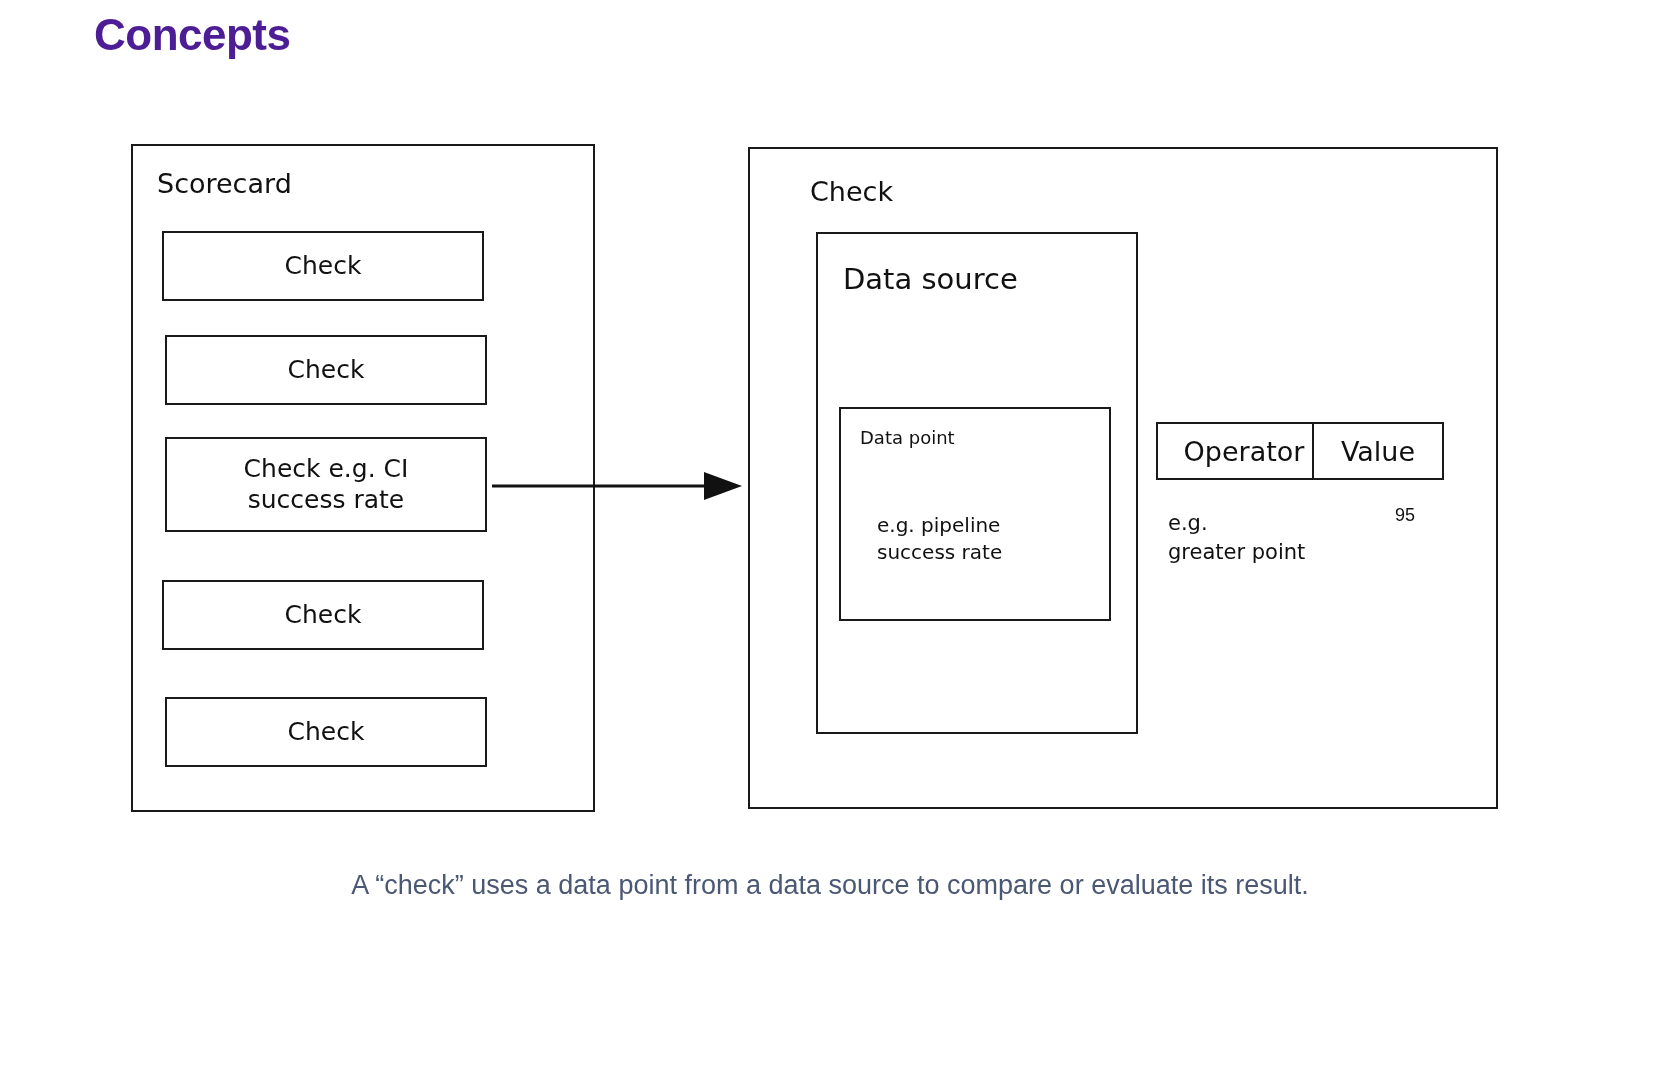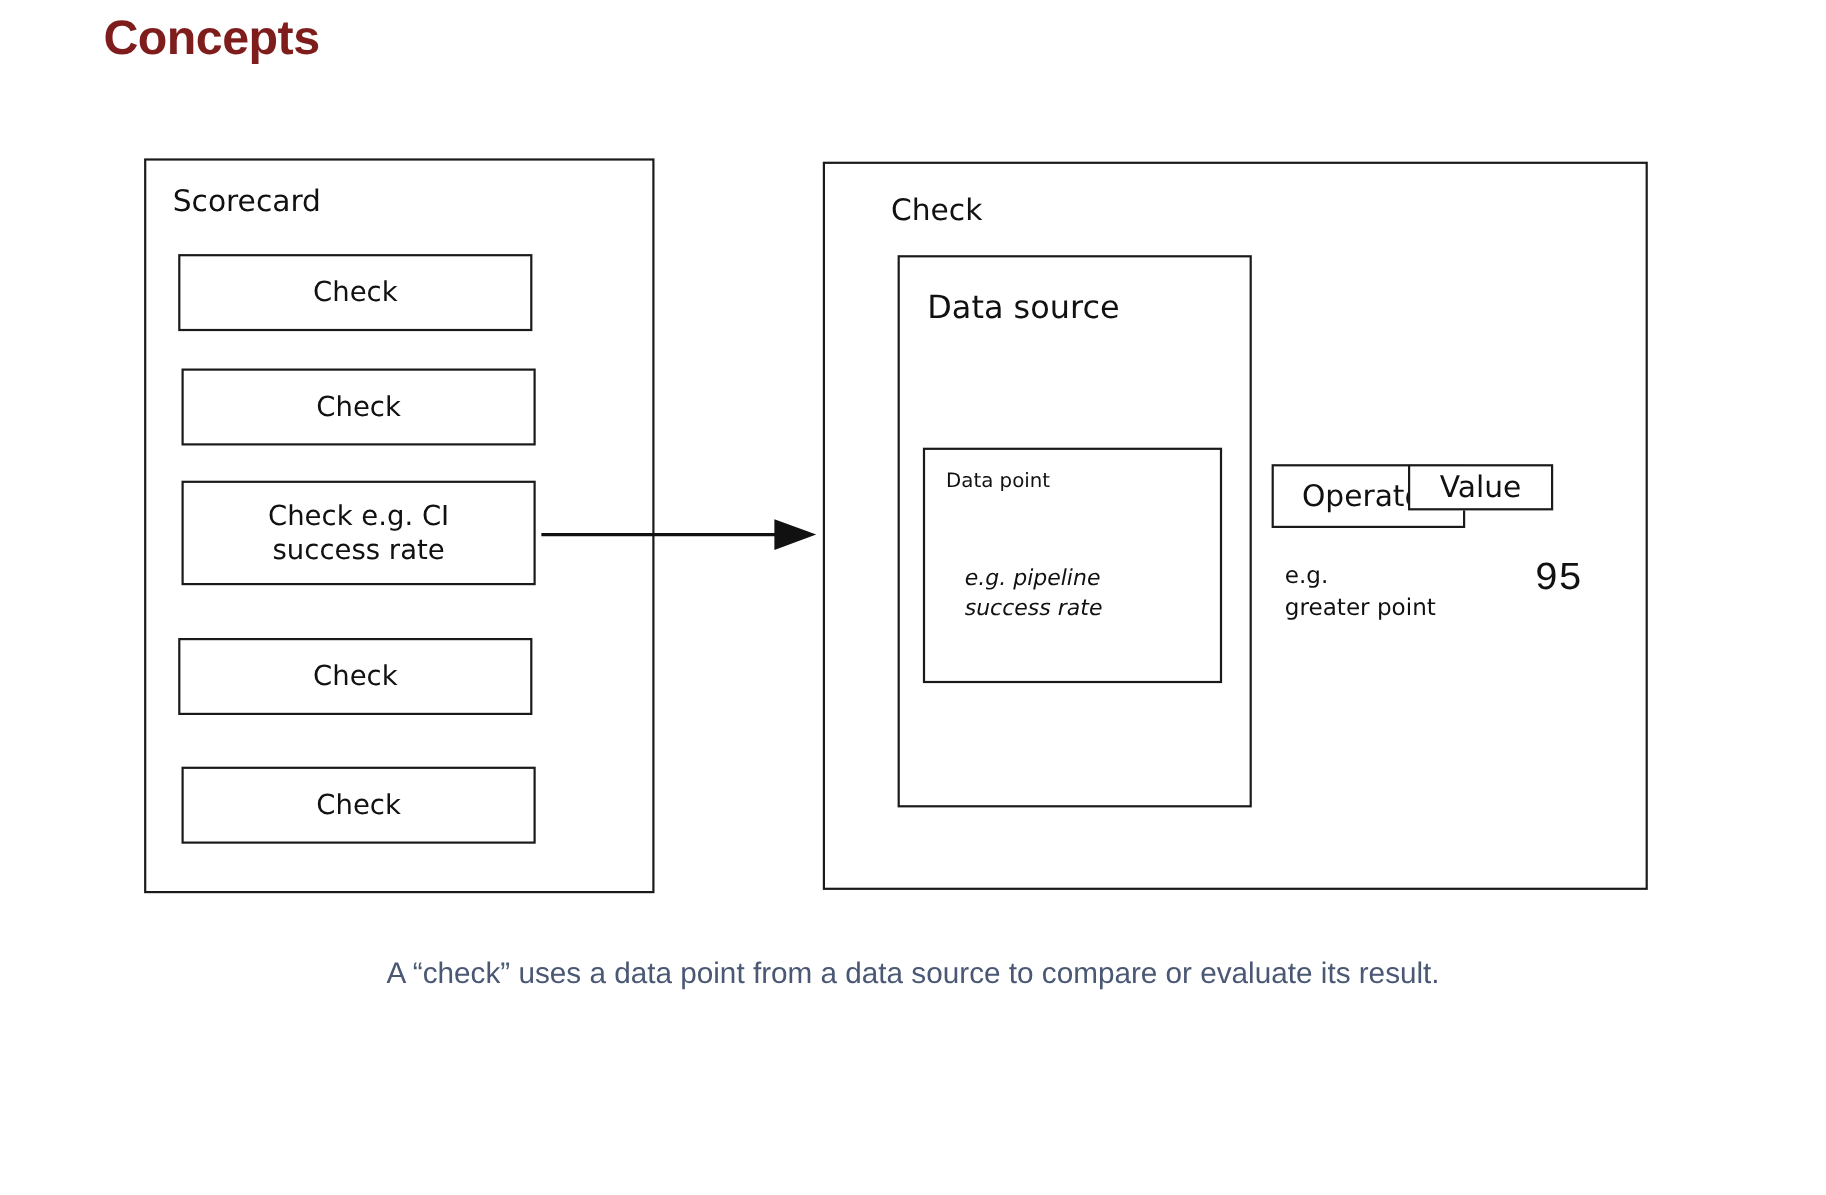--- a/index.html
+++ b/index.html
@@ -23,7 +23,7 @@
     font-family: "Liberation Sans", sans-serif;
     font-size: 44px;
     font-weight: bold;
-    color: #7f1d1d;
+    color: #4c1d95;
     letter-spacing: -0.5px;
     line-height: 1.1;
   }

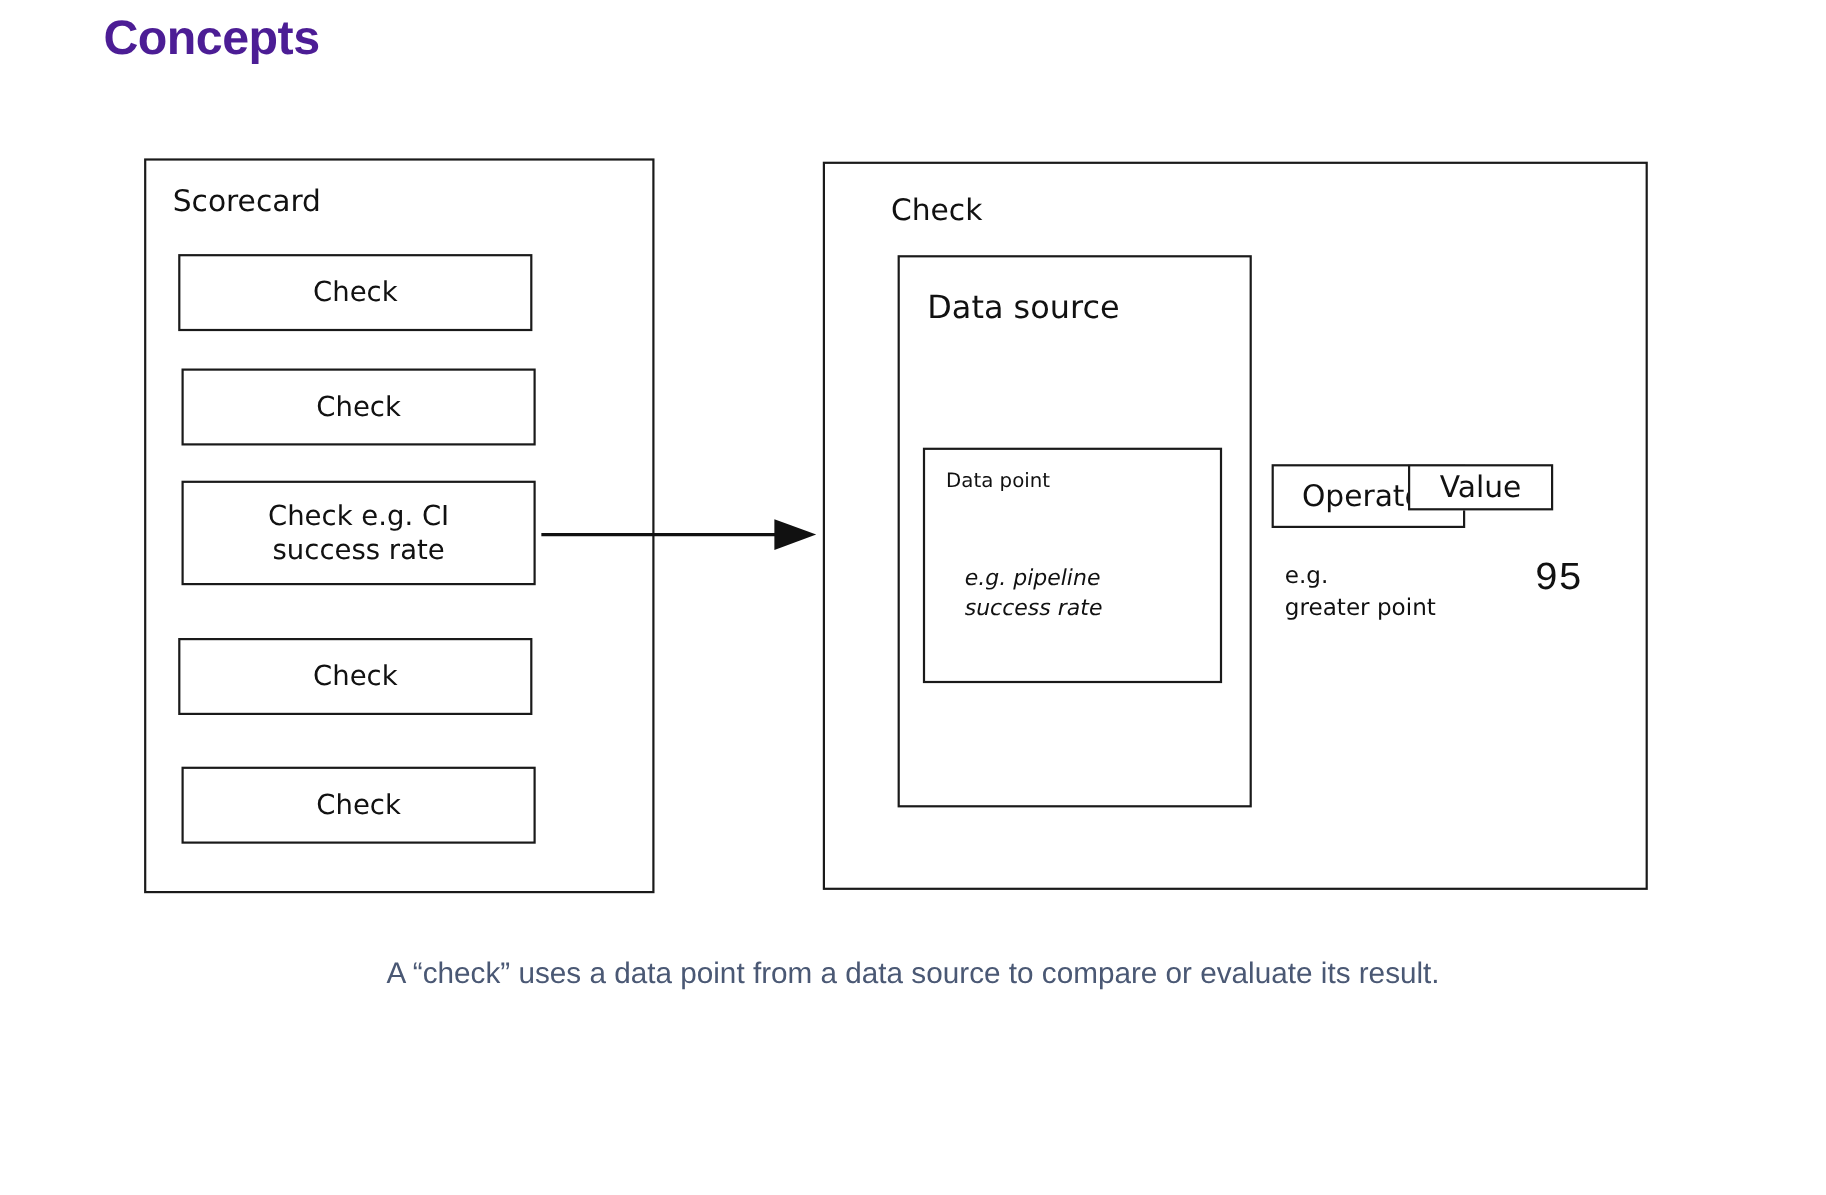--- a/index.html
+++ b/index.html
@@ -160,10 +160,10 @@
     height: 58px;
   }
   #value-box {
-    left: 1280px;
+    left: 1312px;
     top: 422px;
     width: 132px;
-    height: 42px;
+    height: 58px;
   }
   .pill-label {
     position: absolute;

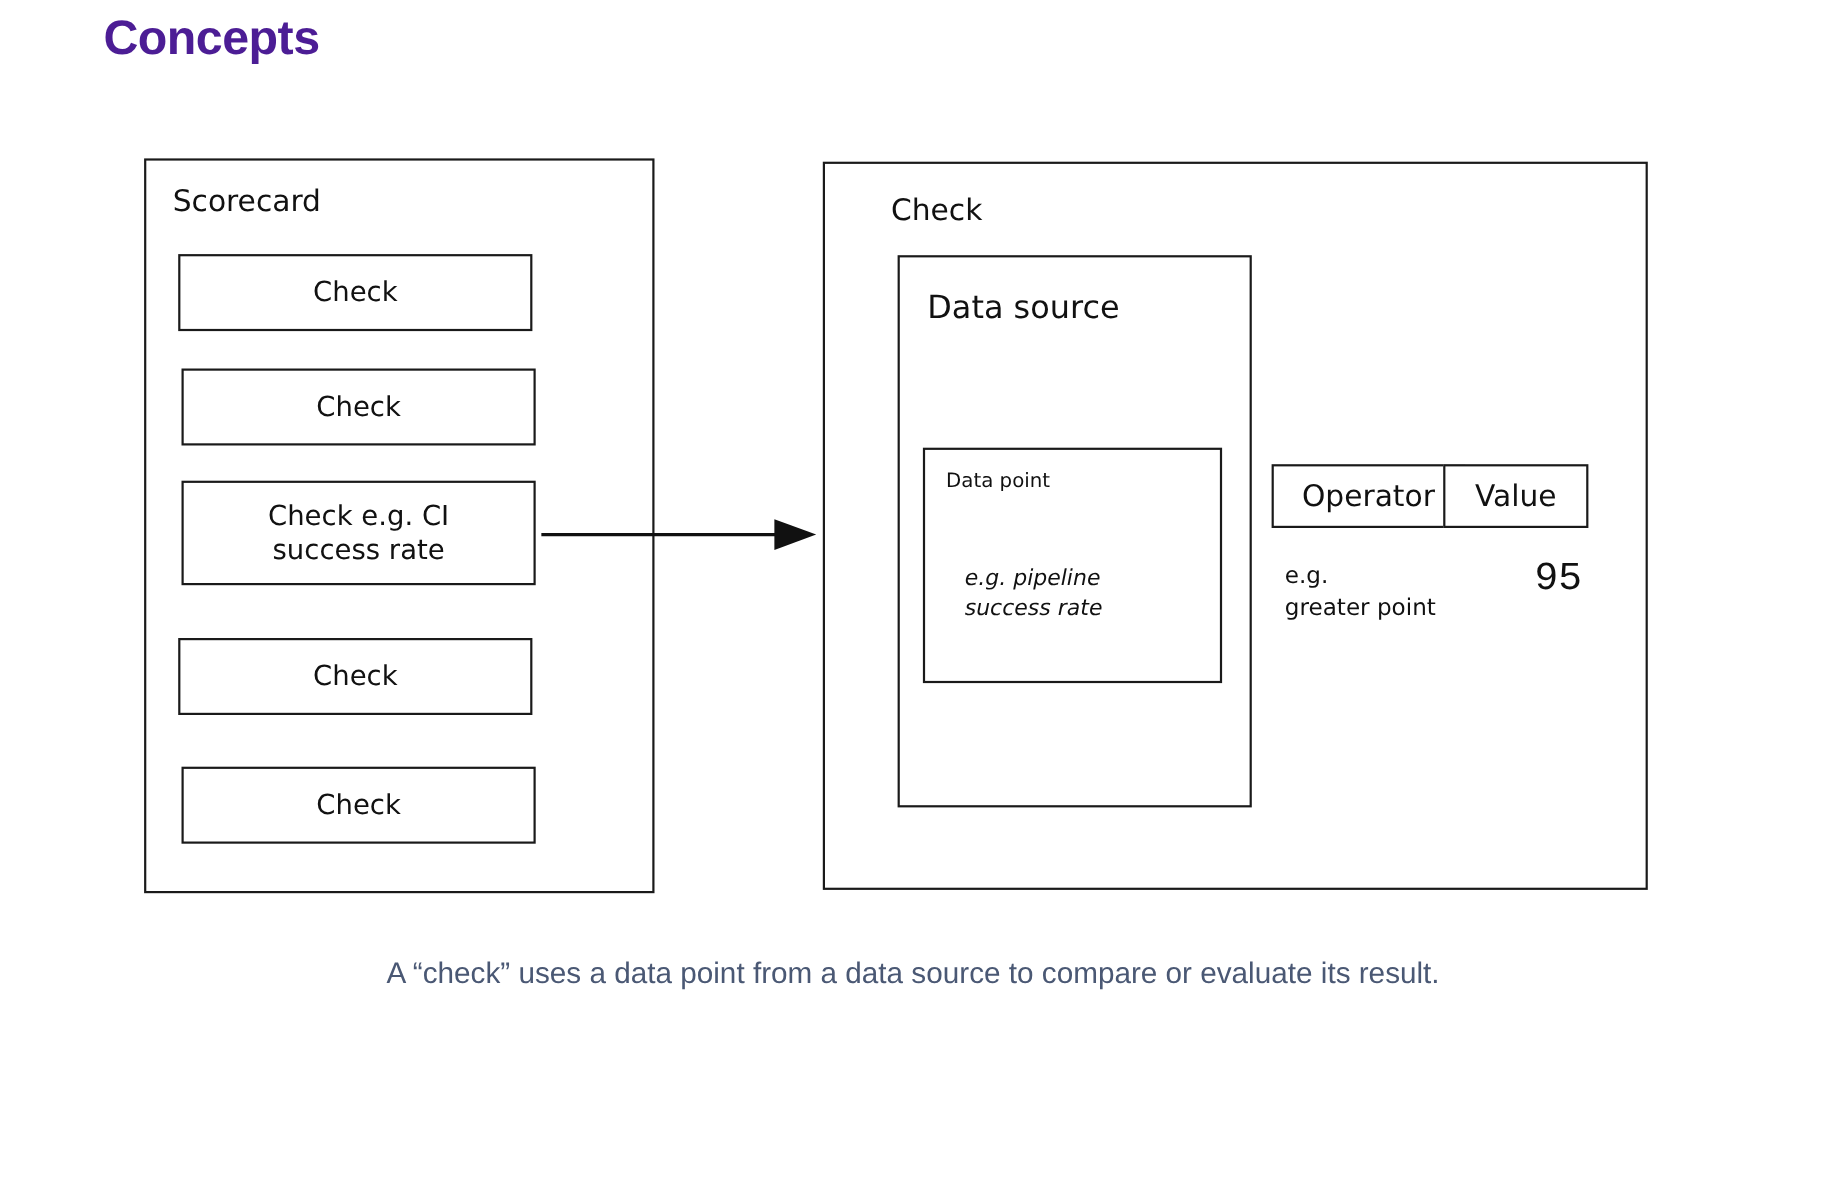--- a/index.html
+++ b/index.html
@@ -149,7 +149,6 @@
     line-height: 1.35;
     color: #111111;
     white-space: nowrap;
-    font-style: italic;
   }
 
   

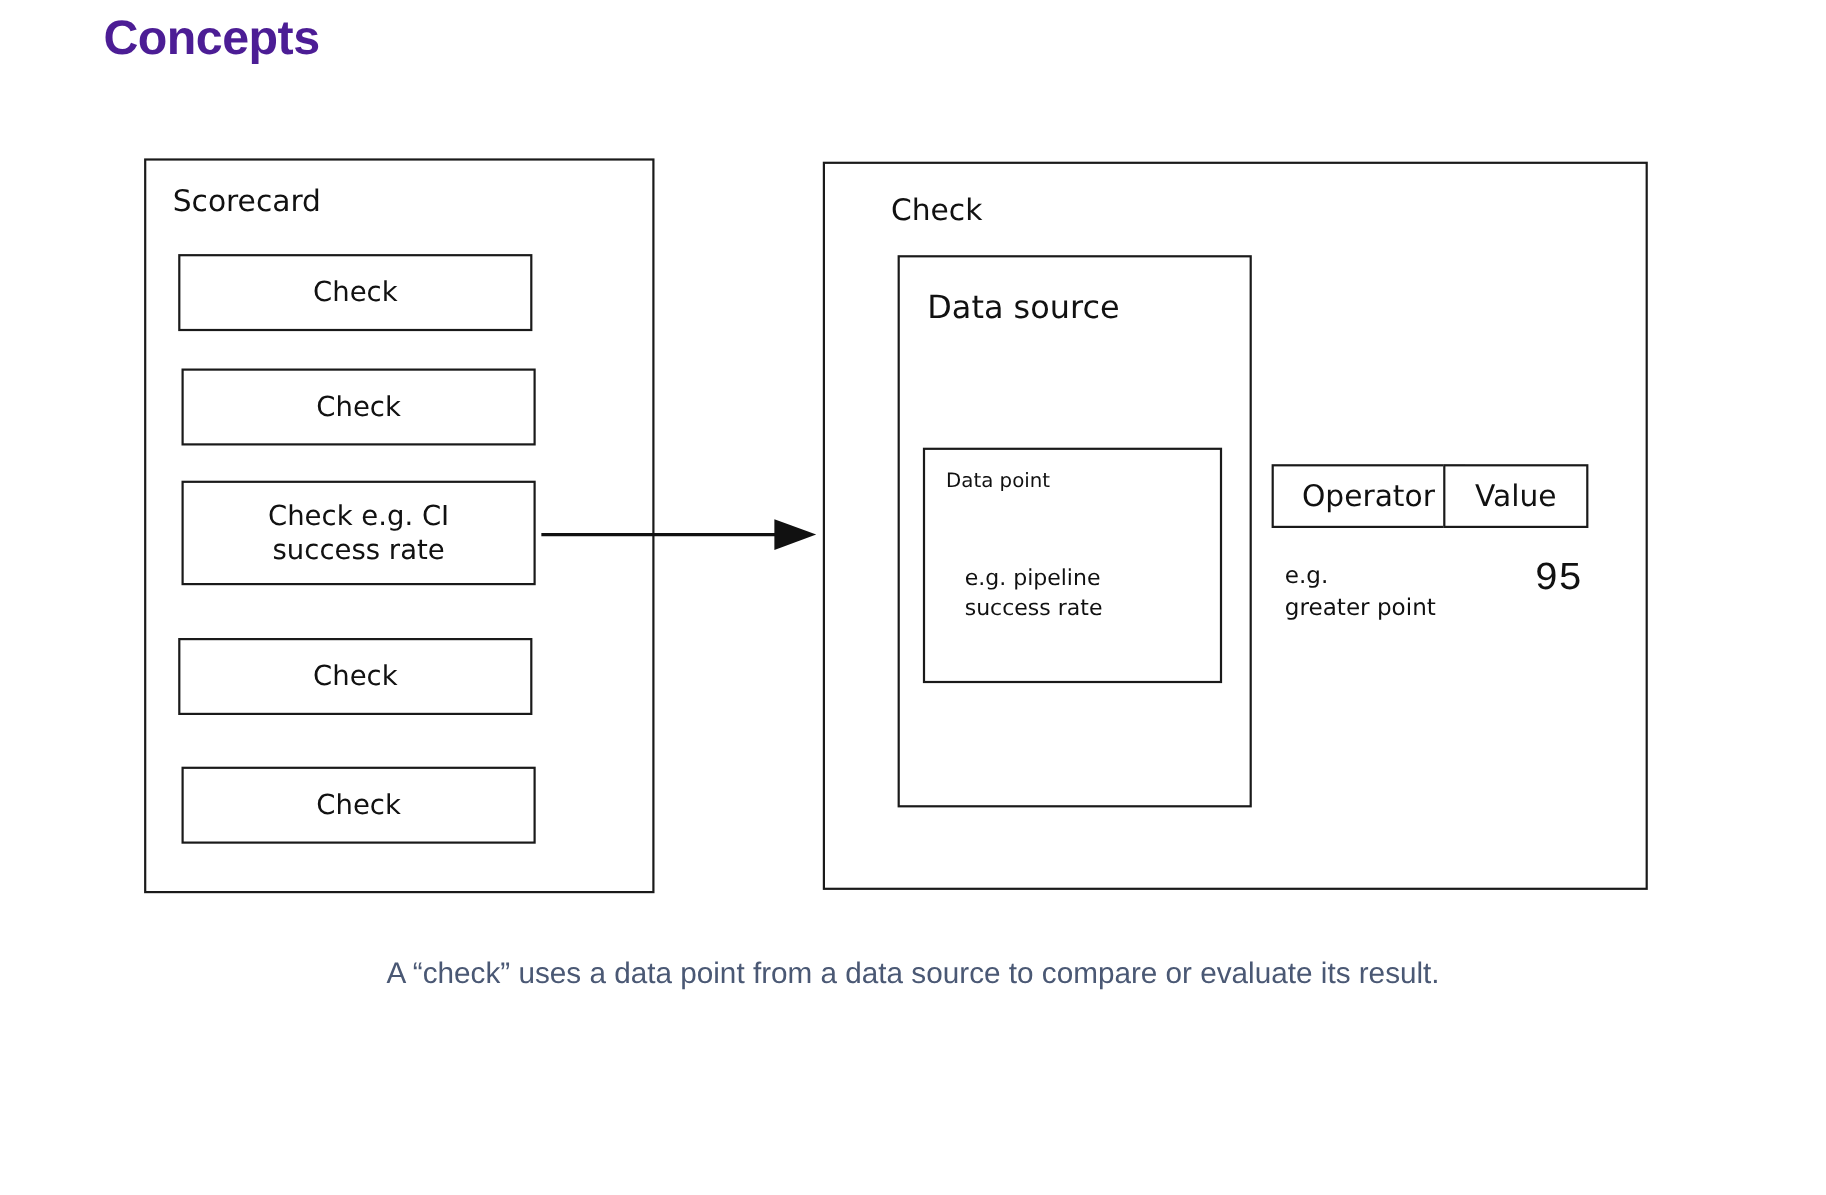--- a/index.html
+++ b/index.html
@@ -192,8 +192,8 @@
     position: absolute;
     left: 1395px;
     top: 505px;
-    font-family: Liberation Mono, monospace;
-    font-size: 36px;
+    font-family: Liberation Sans, sans-serif;
+    font-size: 18px;
     color: #111111;
     white-space: nowrap;
   }

